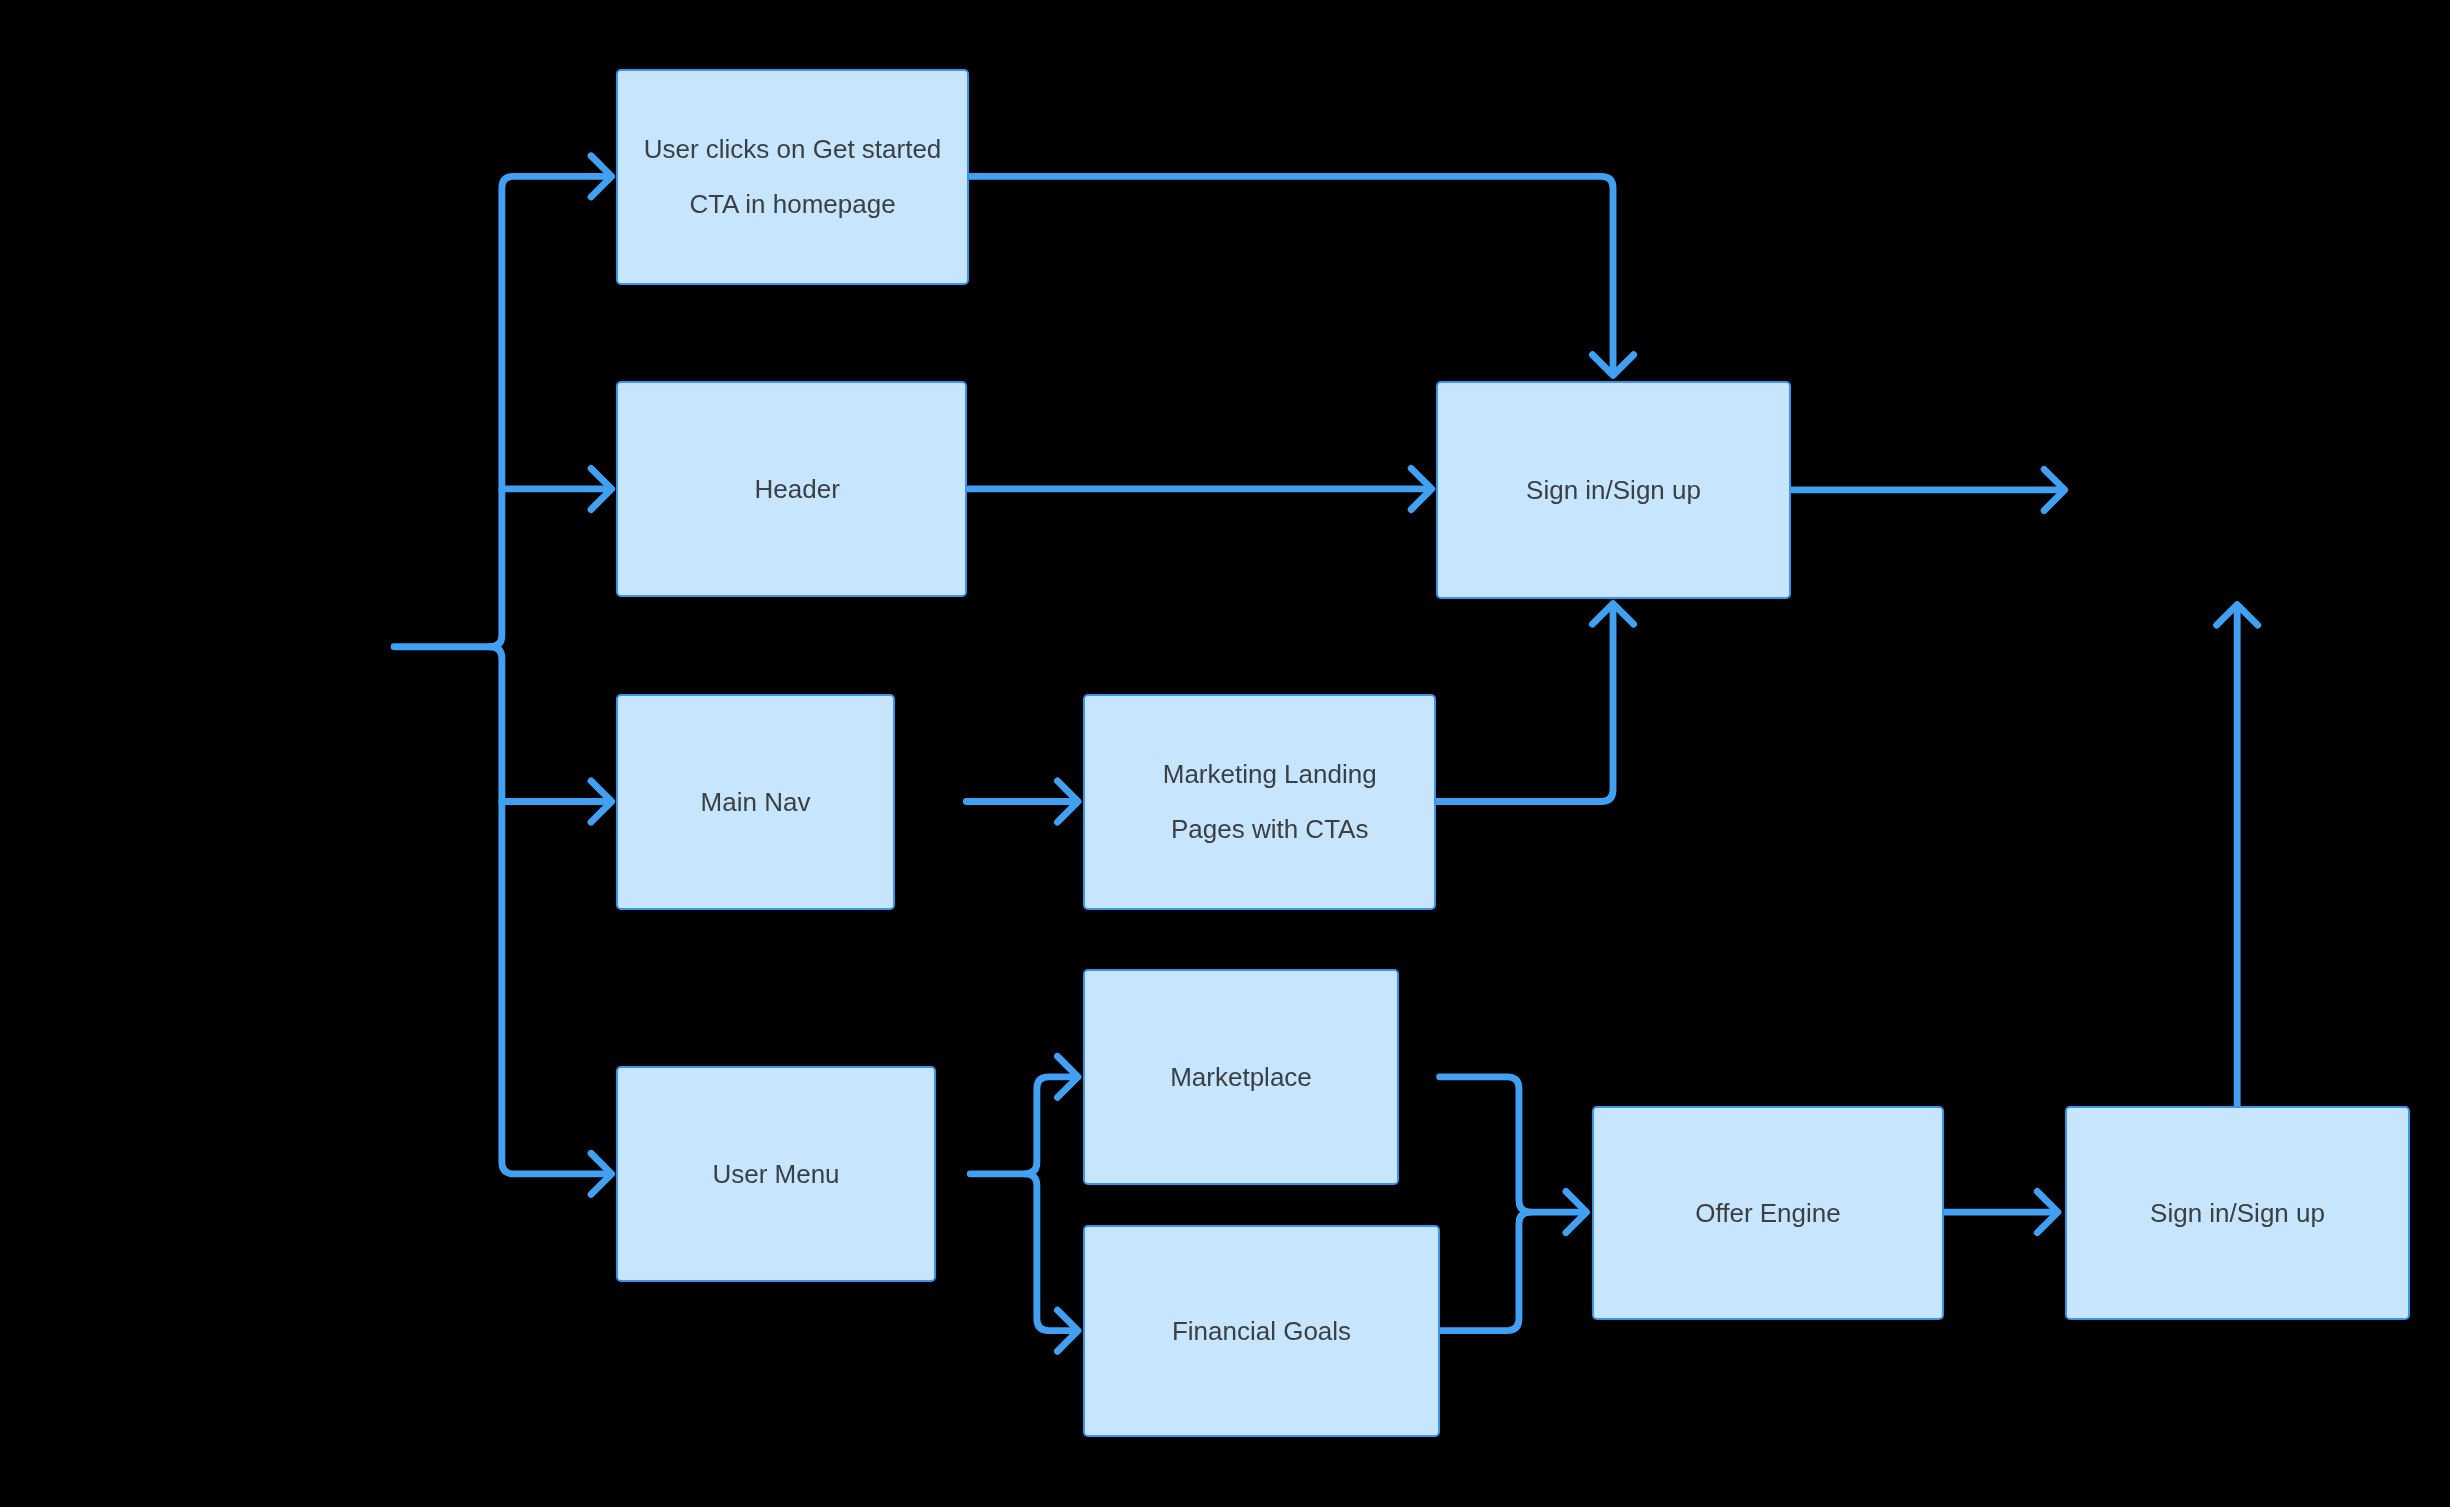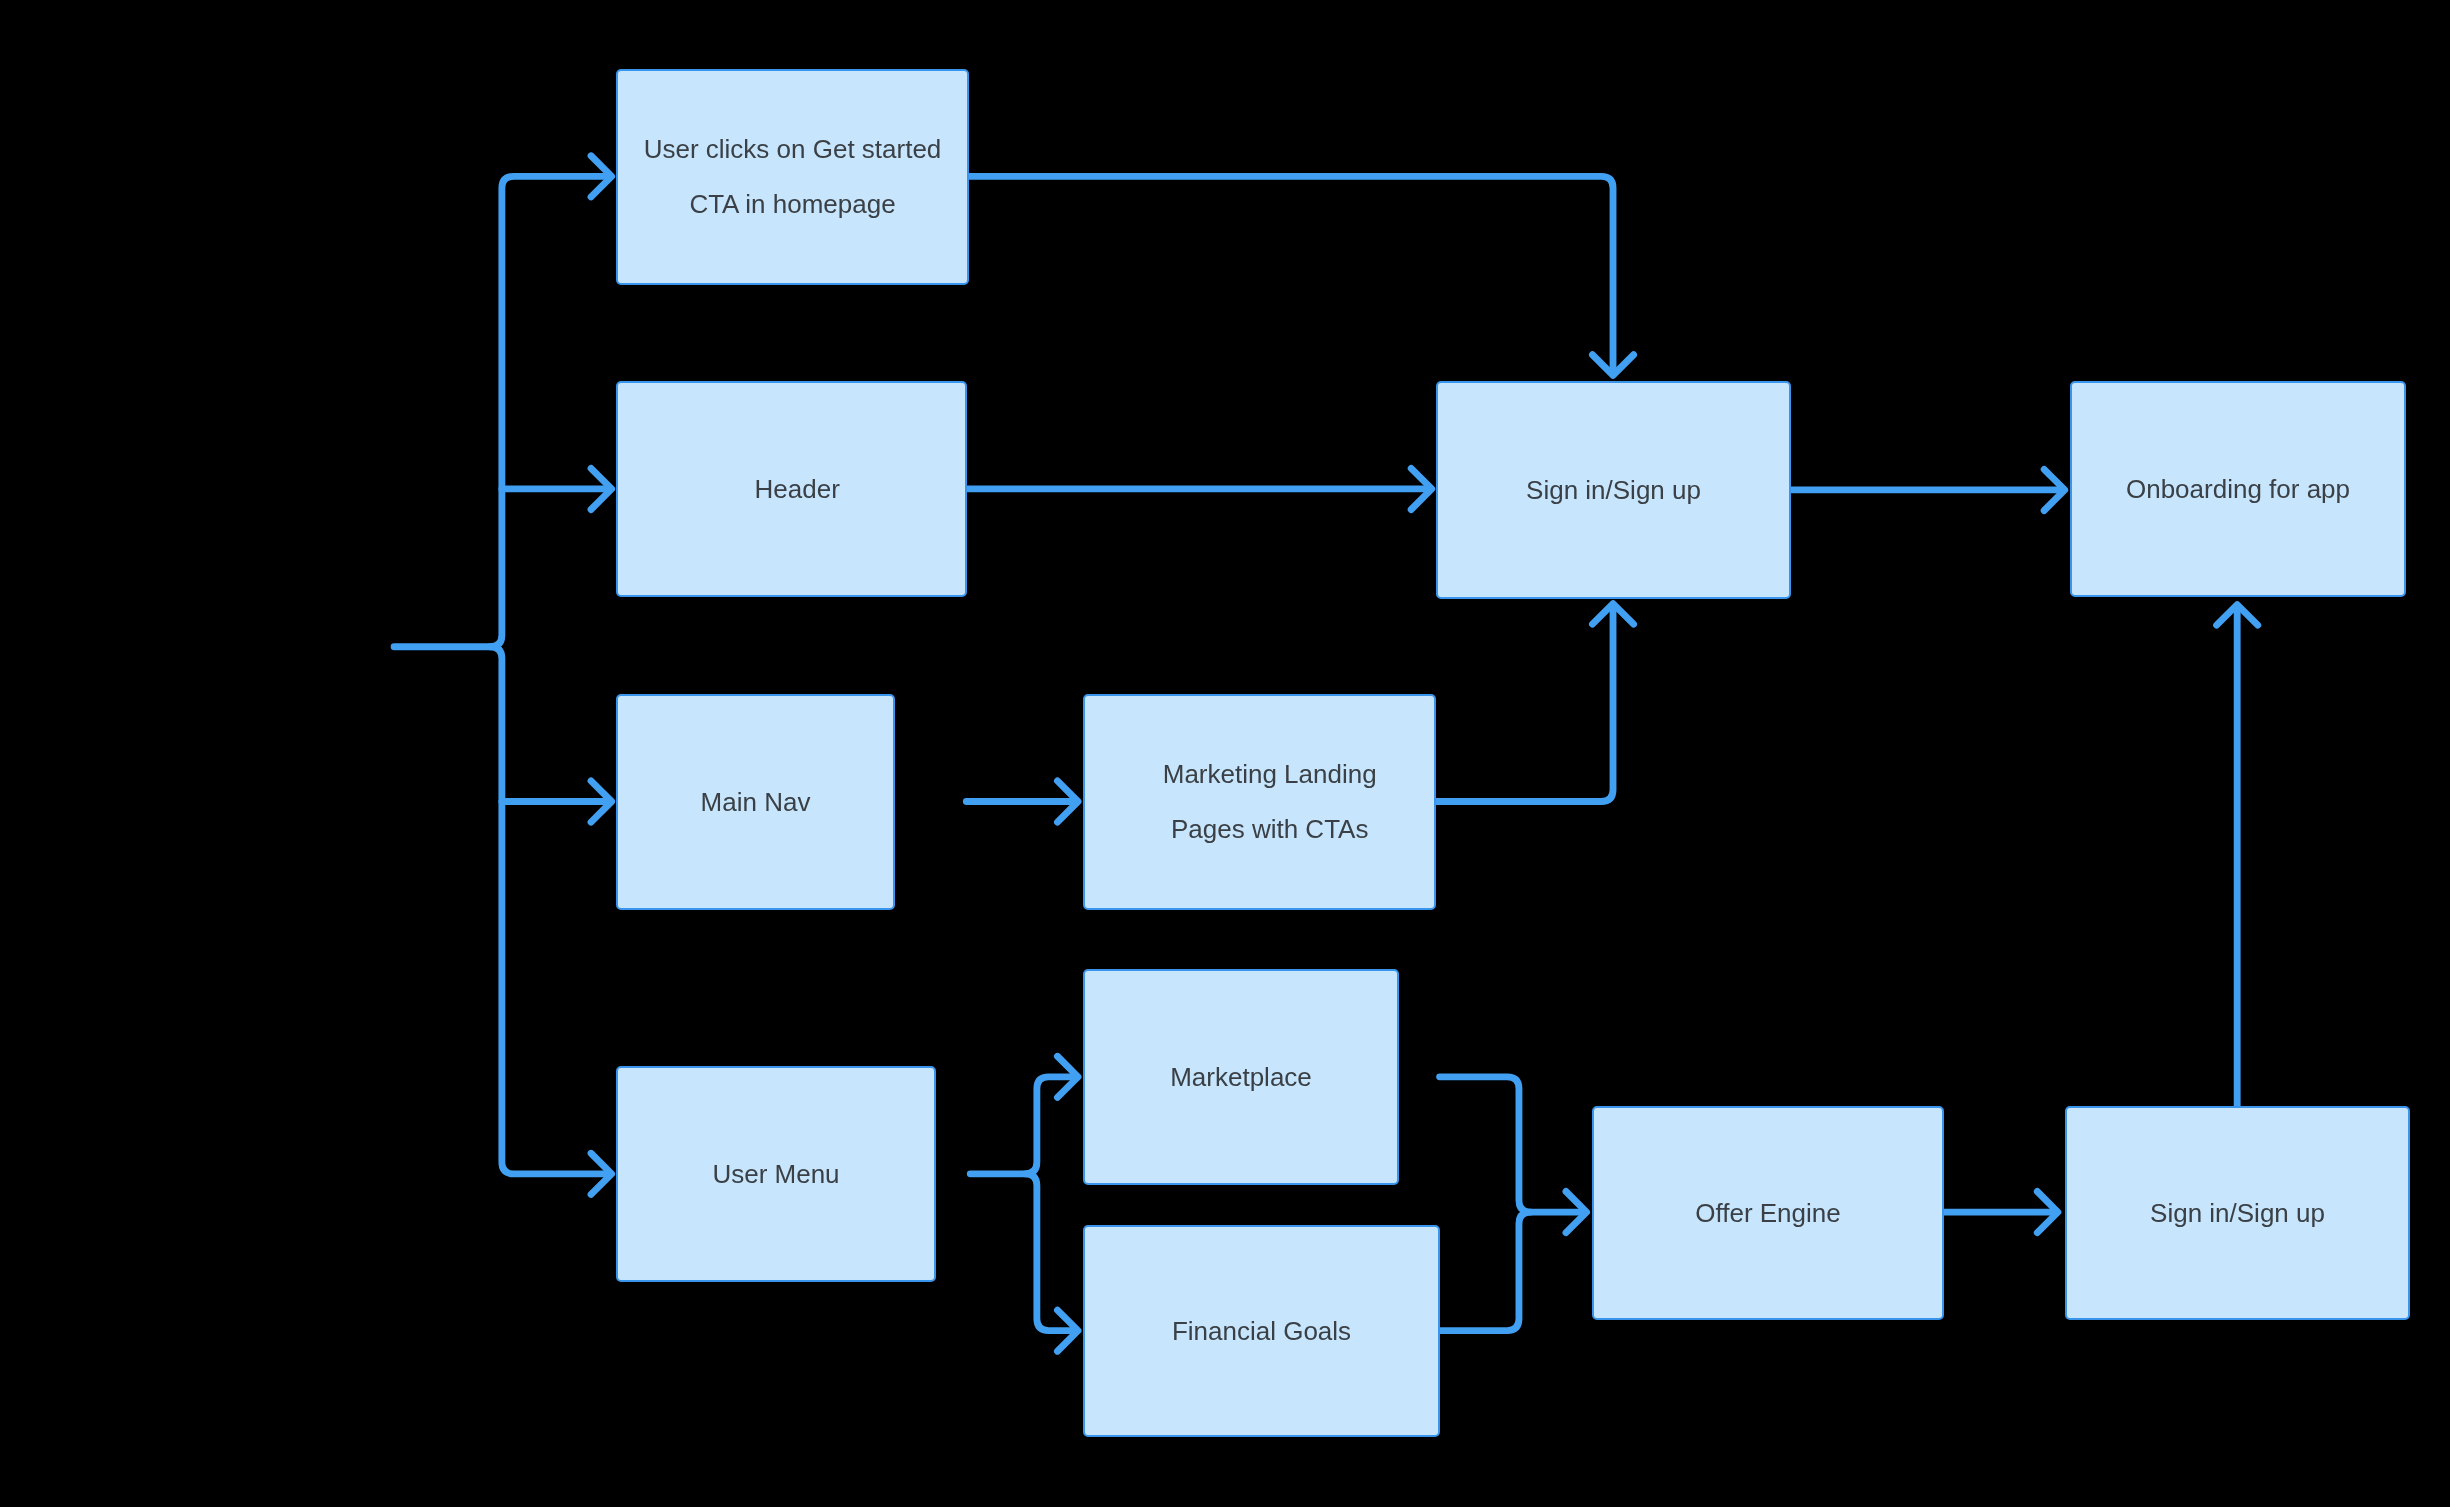--- a/index.html
+++ b/index.html
@@ -163,9 +163,6 @@
     <span>Sign in/Sign up</span>
   </div>
 
-  <div class="node" style="left:2070px; top:381px;  width:336px; height:216px;">
-    <span>Onboarding for app</span>
-  </div>
 
   <div class="node" style="left:1592px; top:1106px; width:352px; height:214px;">
     <span>Offer Engine</span>

